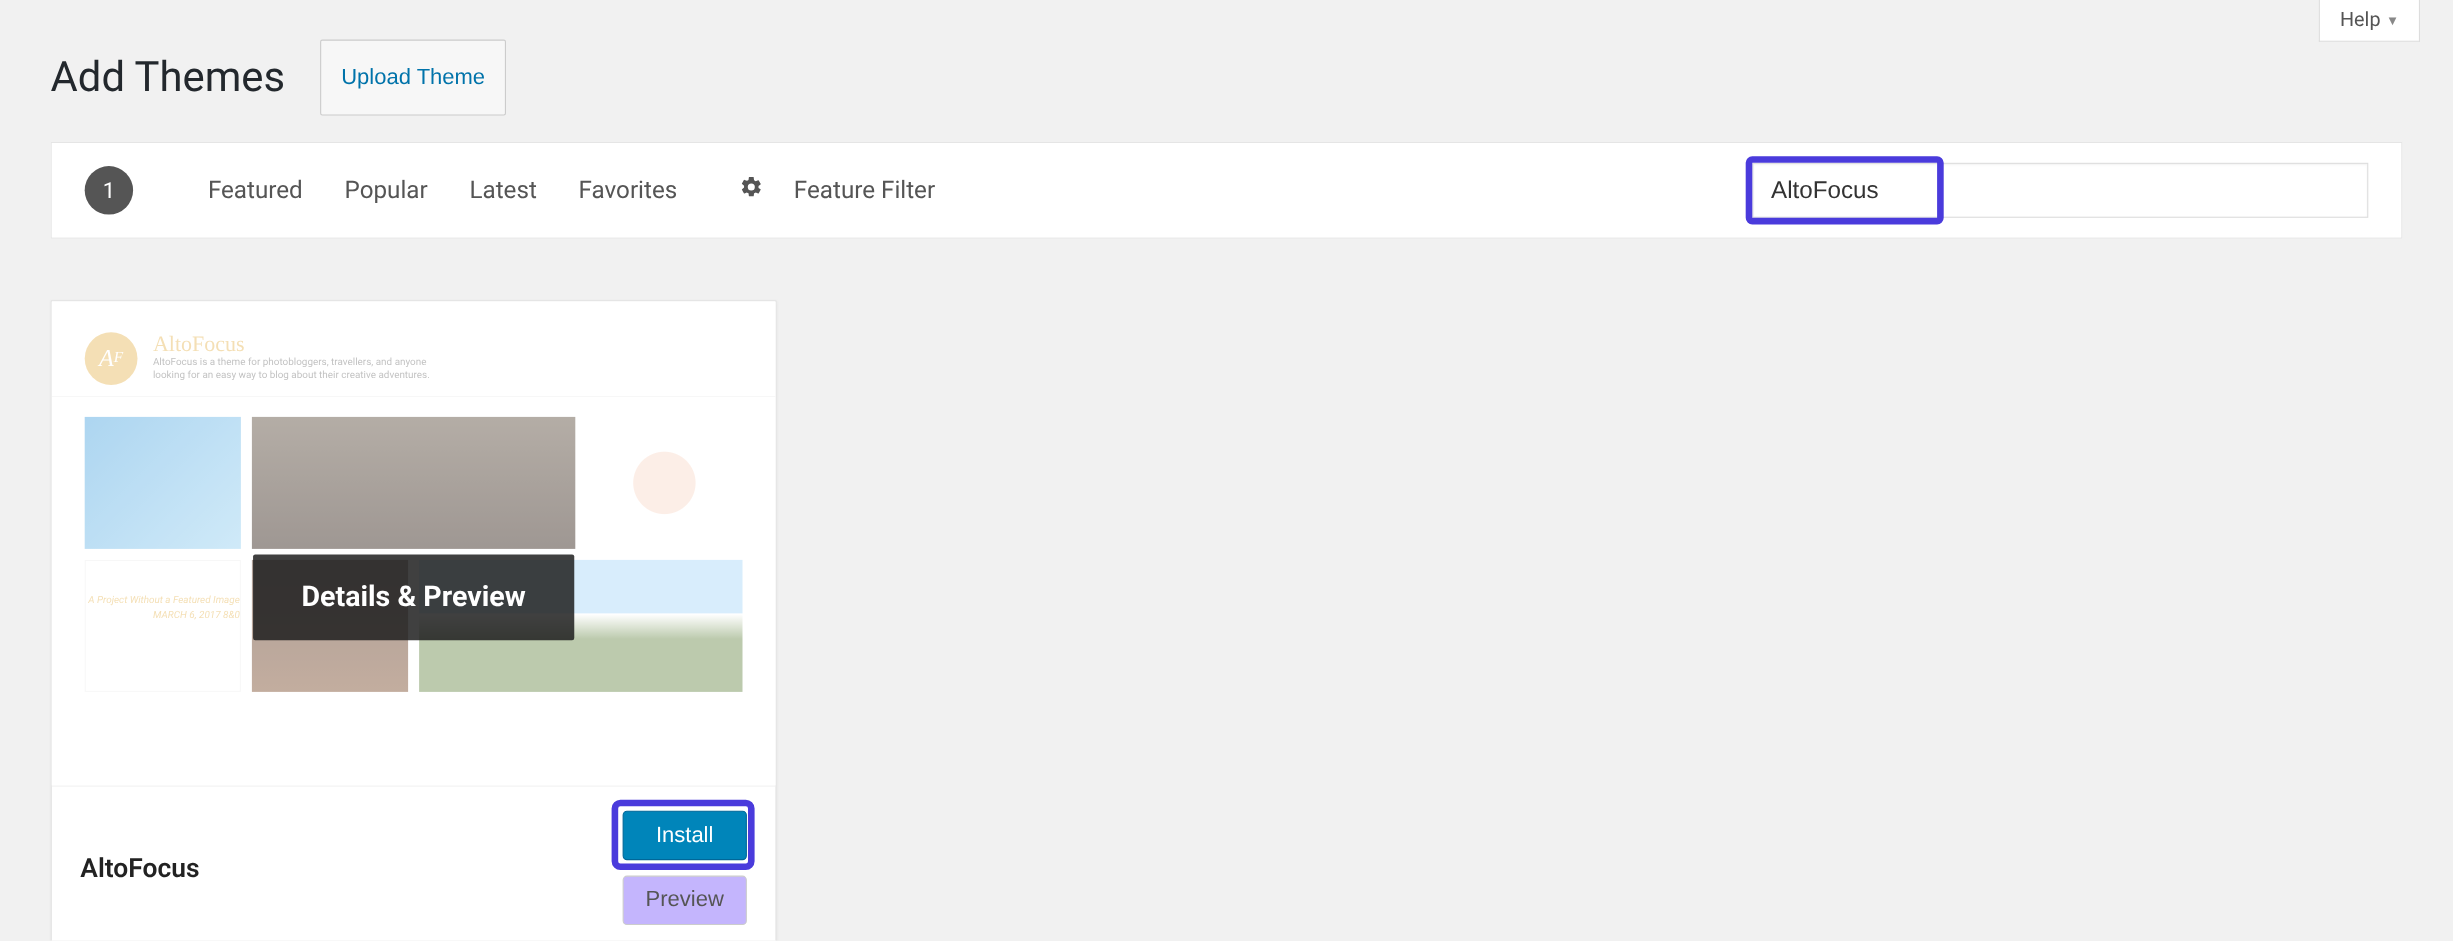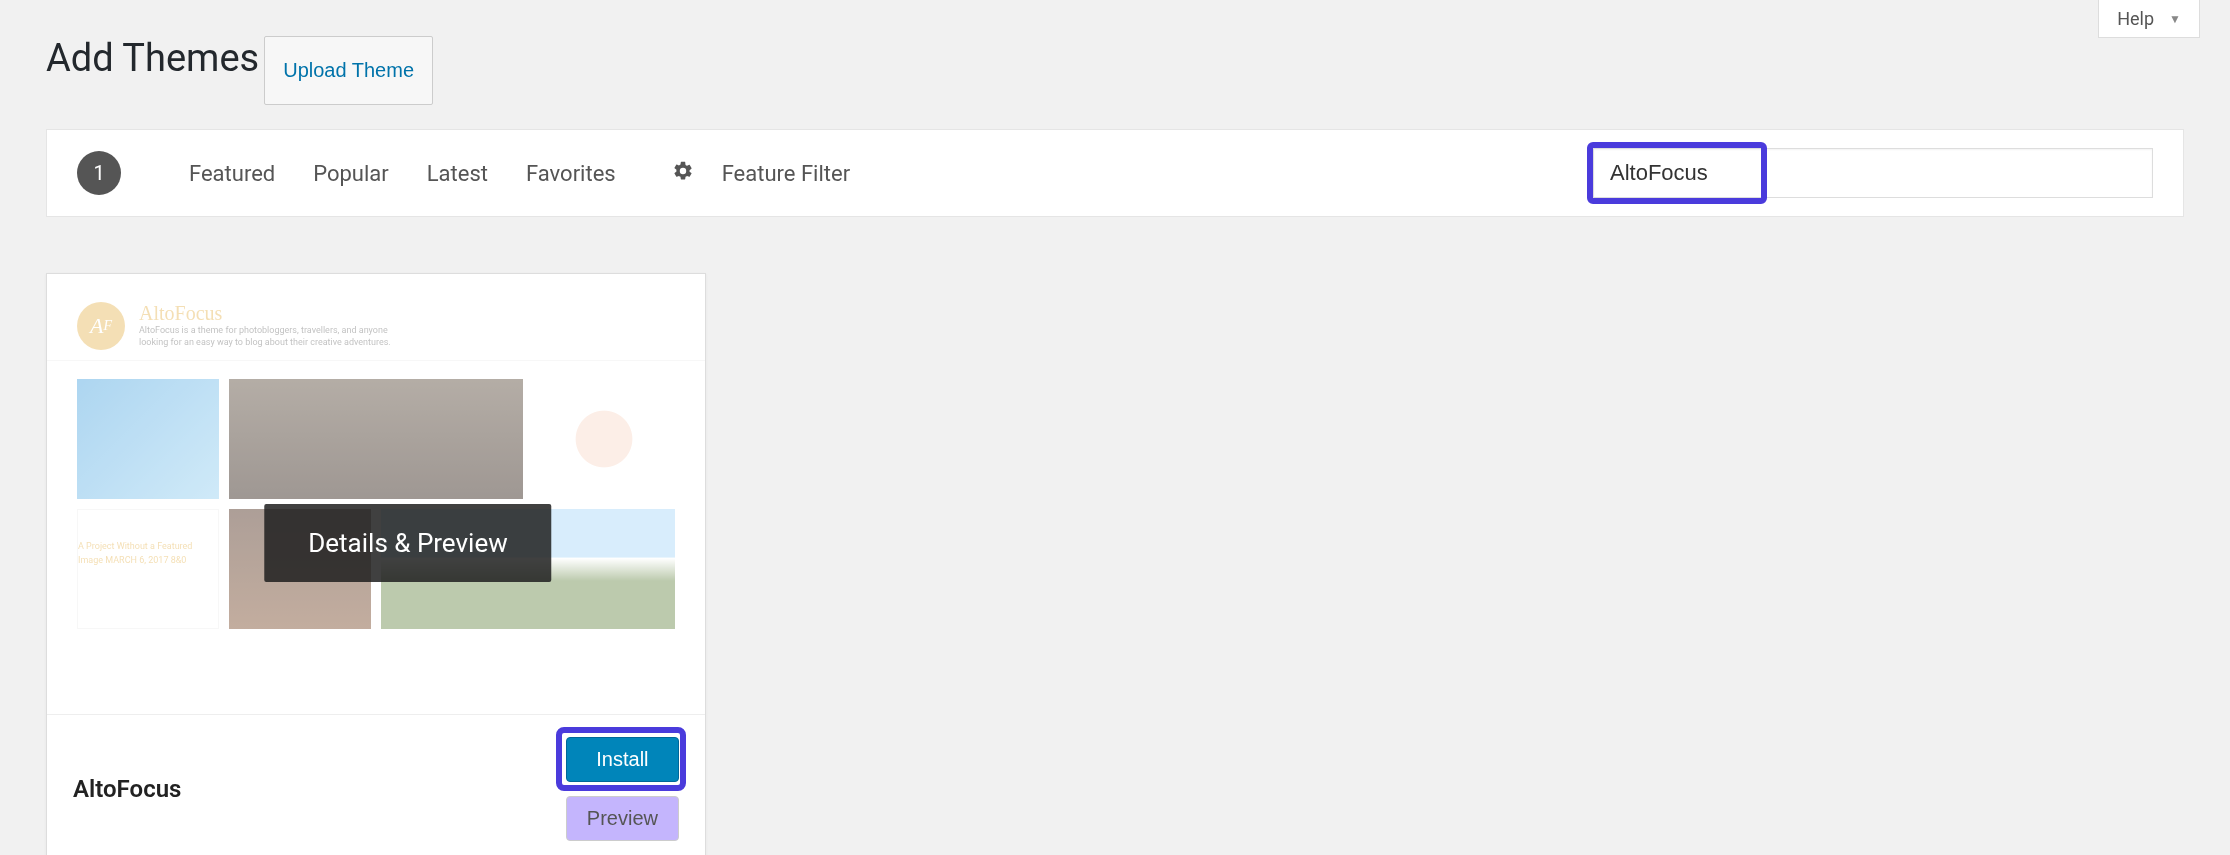--- a/index.html
+++ b/index.html
@@ -26,7 +26,7 @@
     color: #555;
     display: flex;
     align-items: center;
-    gap: 15px;
+    gap: 5px;
     cursor: pointer;
   }
   .help-tab .tri { font-size: 12px; color: #888; }

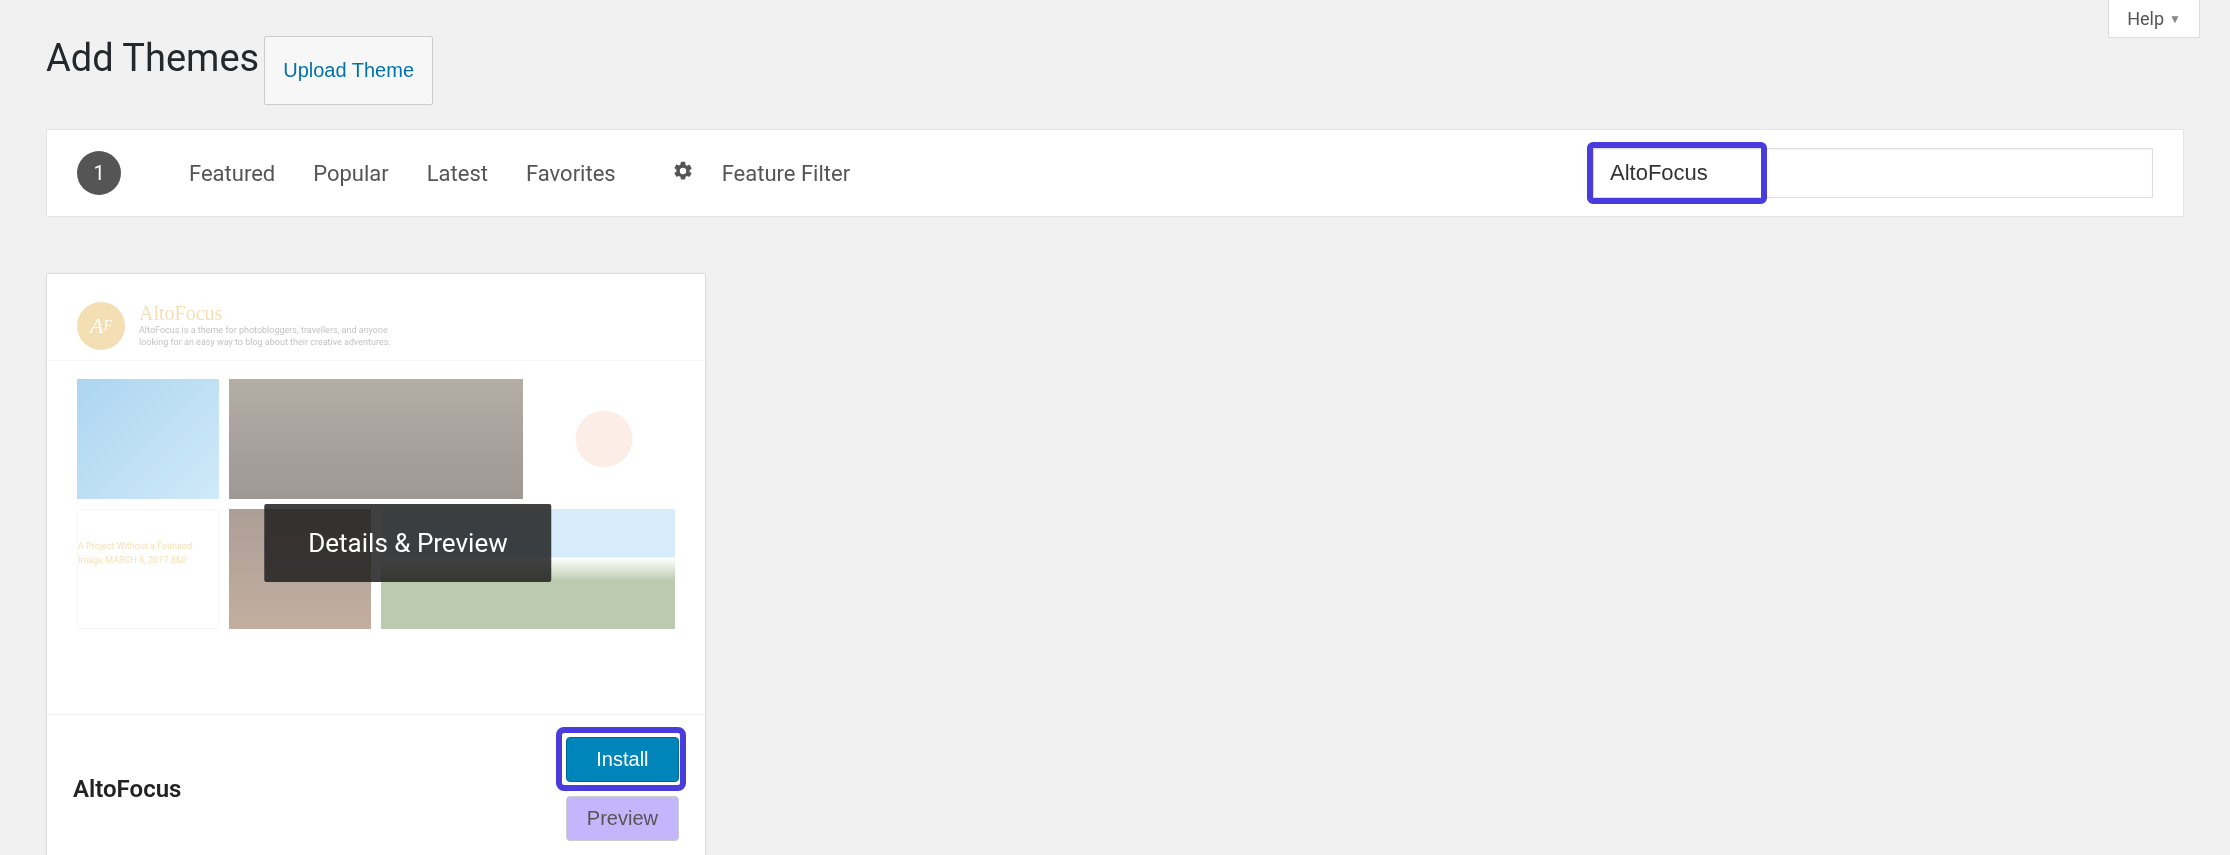--- a/index.html
+++ b/index.html
@@ -34,8 +34,9 @@
   
   .heading-row {
     display: flex;
+    align-items: center;
     padding: 36px 0 24px 46px;
-    gap: 5px;
+    gap: 32px;
   }
   .heading-row h1 {
     font-size: 38px;

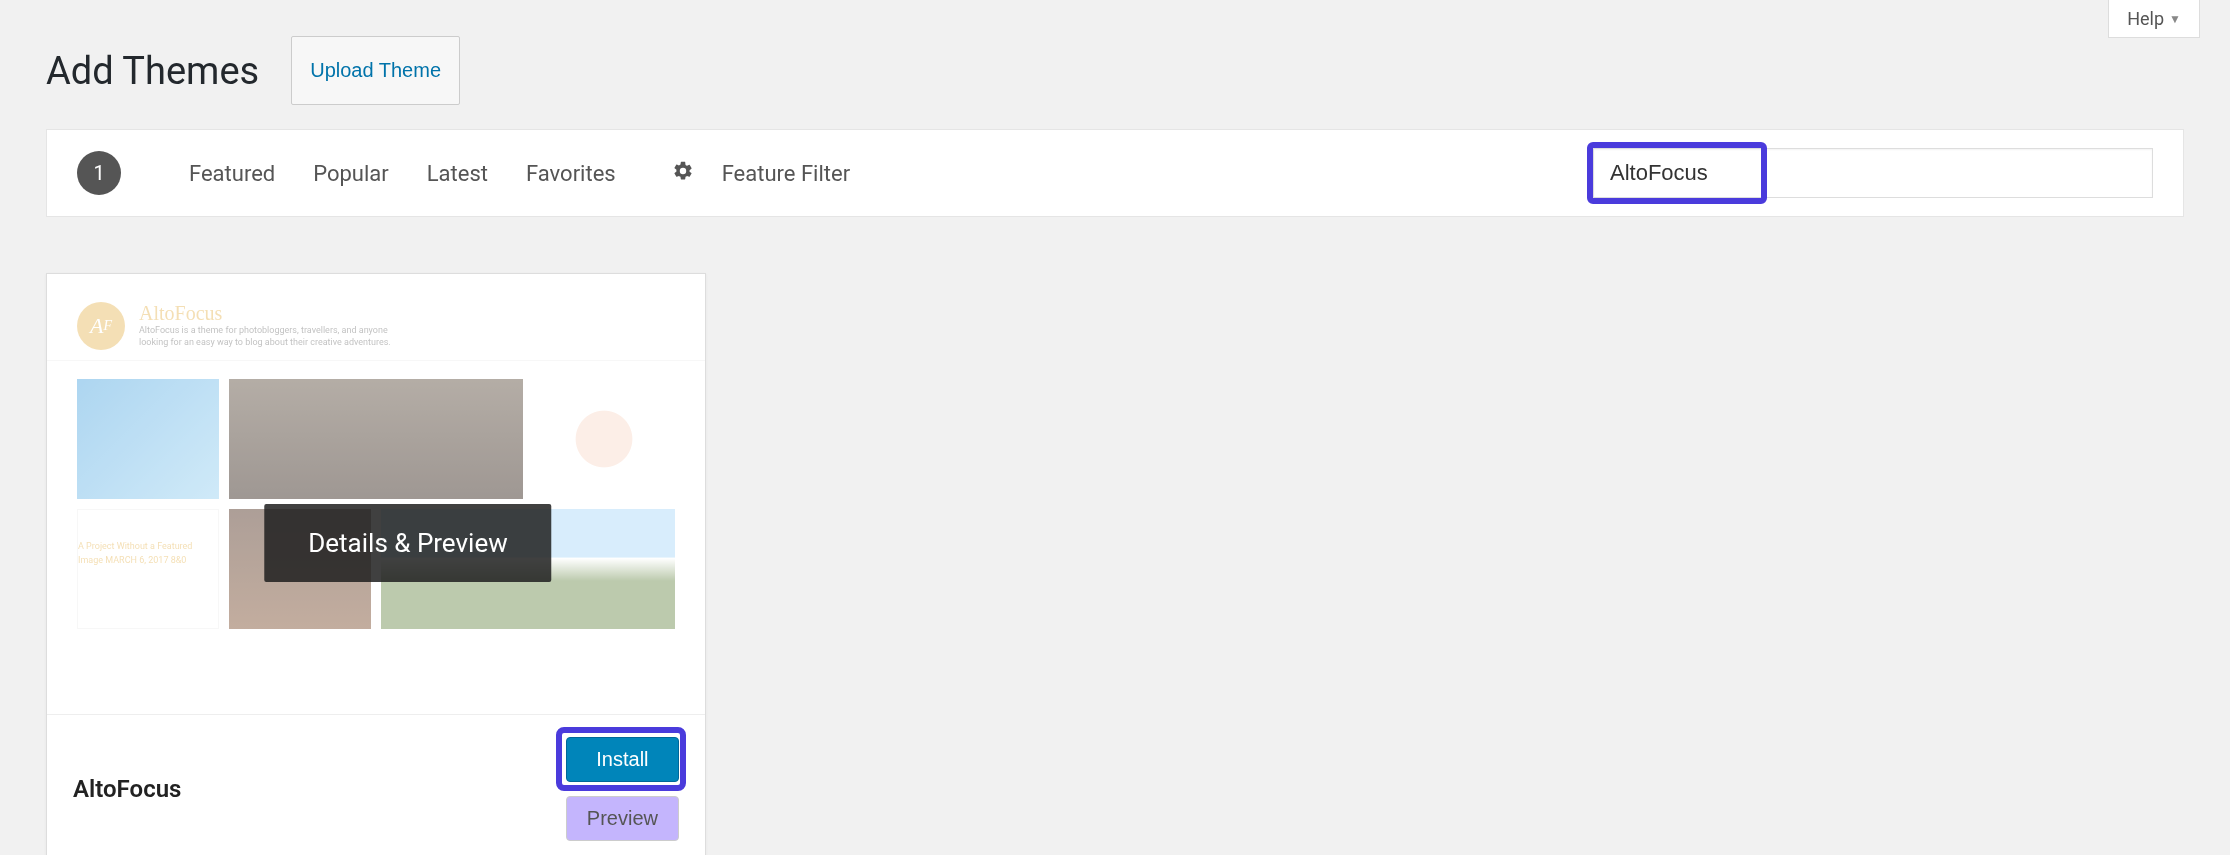--- a/index.html
+++ b/index.html
@@ -174,7 +174,7 @@
   .g2 { background: linear-gradient(180deg,#5a4a3a,#2a1a10); grid-column: span 2; }
   .g3 { background: radial-gradient(circle,#f9d9c9 30%,#fff 31%); }
   .g4 { background: #fff; border:1px solid #eee; }
-  .g4 .c { color:#e7b95c; font-size:9px; text-align:left; padding-top:30px; line-height:1.5; }
+  .g4 .c { color:#e7b95c; font-size:9px; font-style:italic; text-align:right; padding-top:30px; line-height:1.5; }
   .g5 { background: linear-gradient(180deg,#4a2a1a,#7a4a2a); }
   .g6 { background: linear-gradient(180deg,#a8d8f8 40%,#fff 41%,#6a8a4a 60%); grid-column: span 2; }
 

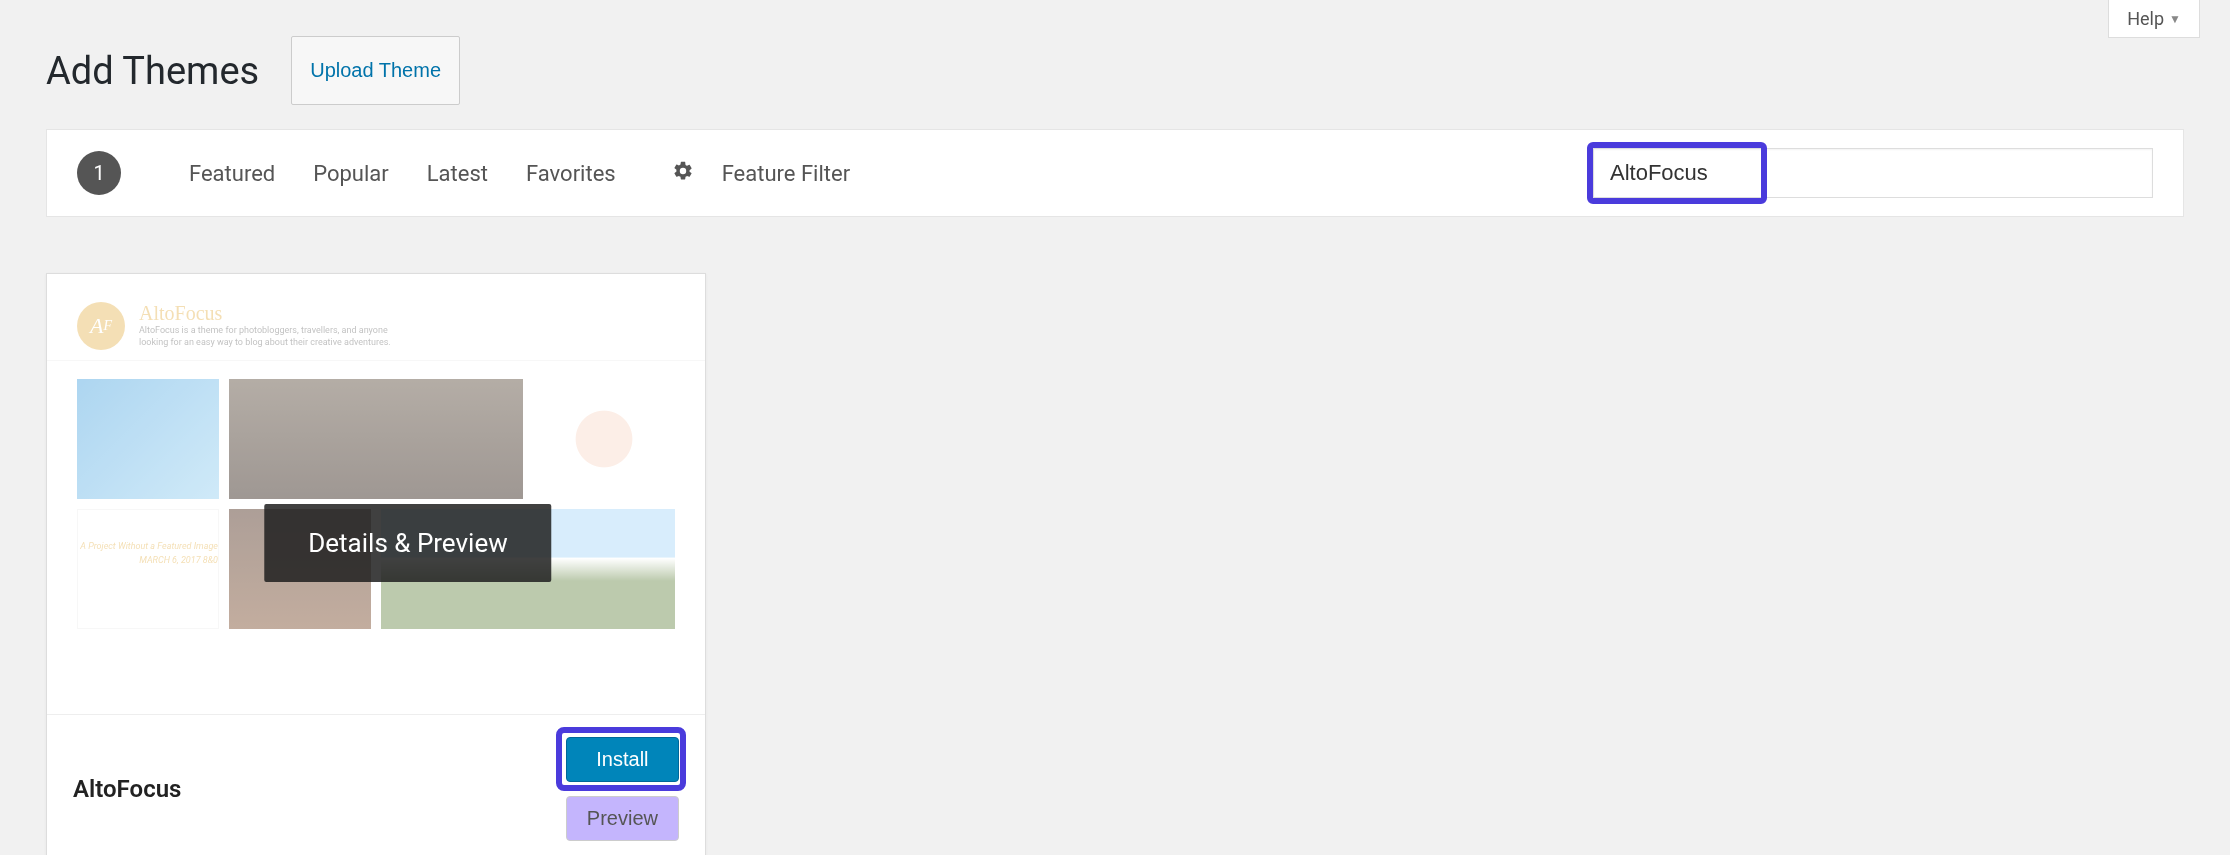--- a/index.html
+++ b/index.html
@@ -185,11 +185,10 @@
     background: rgba(30,30,30,.85);
     color: #fff;
     font-size: 26px;
-    font-weight: 400;
+    font-weight: 700;
     padding: 24px 44px;
     border-radius: 2px;
     cursor: pointer;
-    margin-left: 32px;
   }
   .dim::after {
     content:"";

